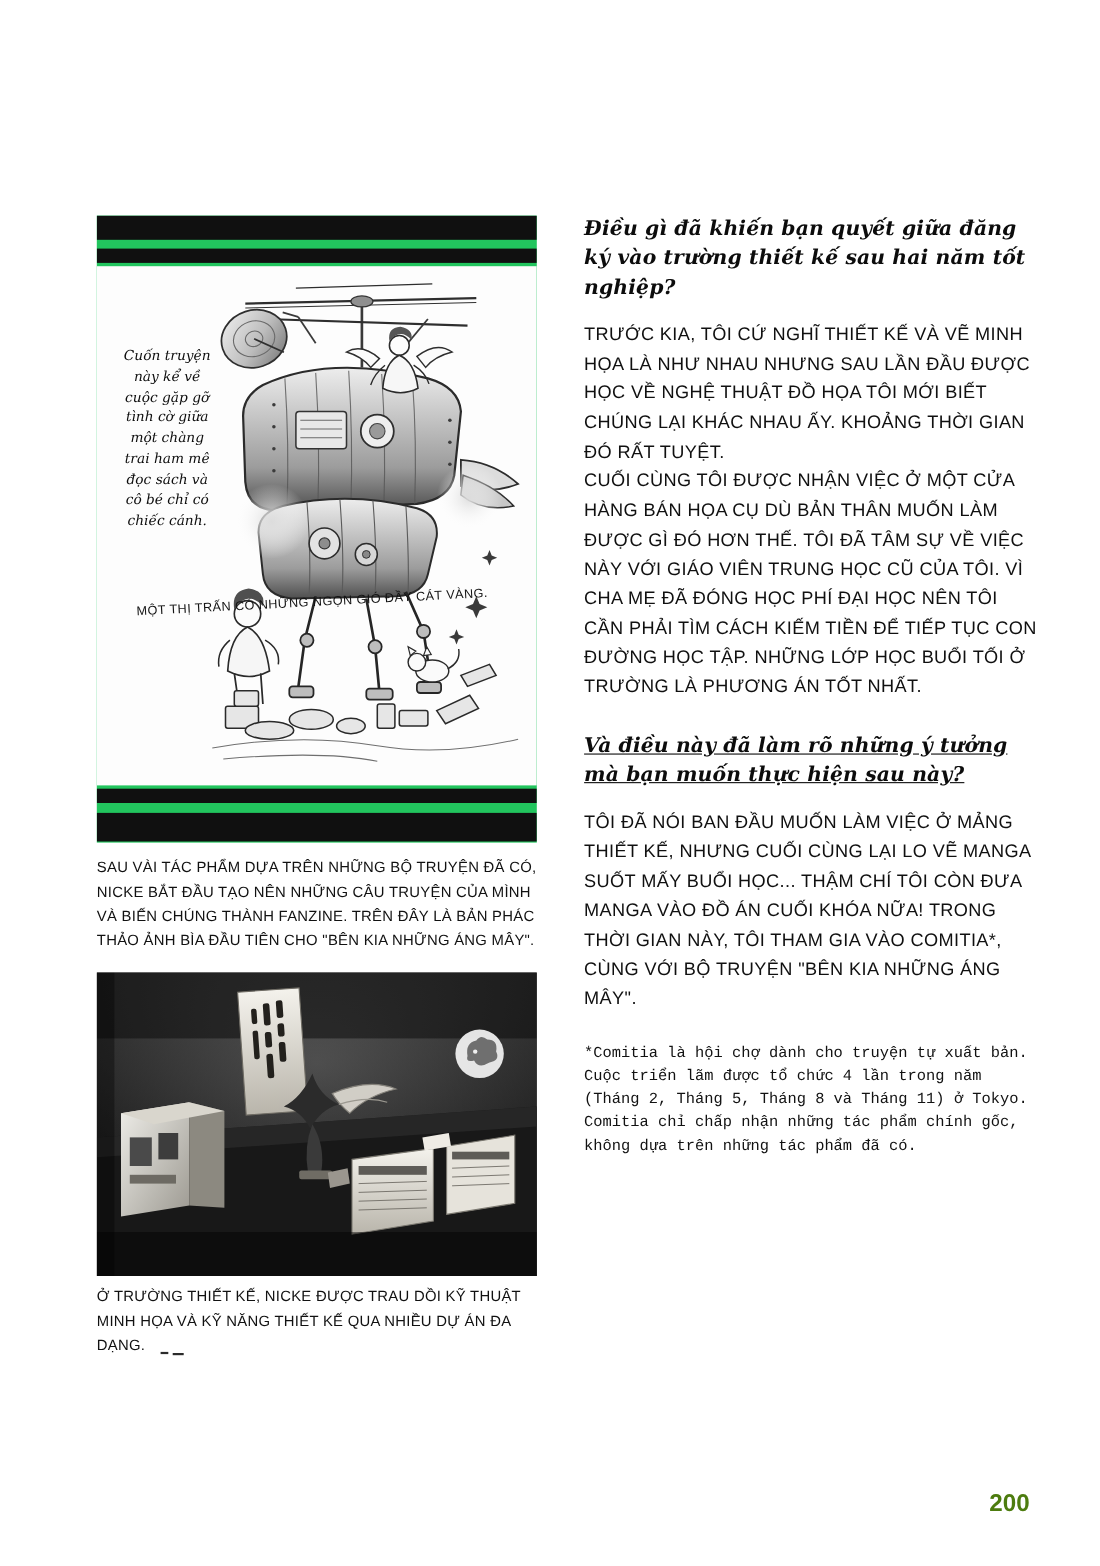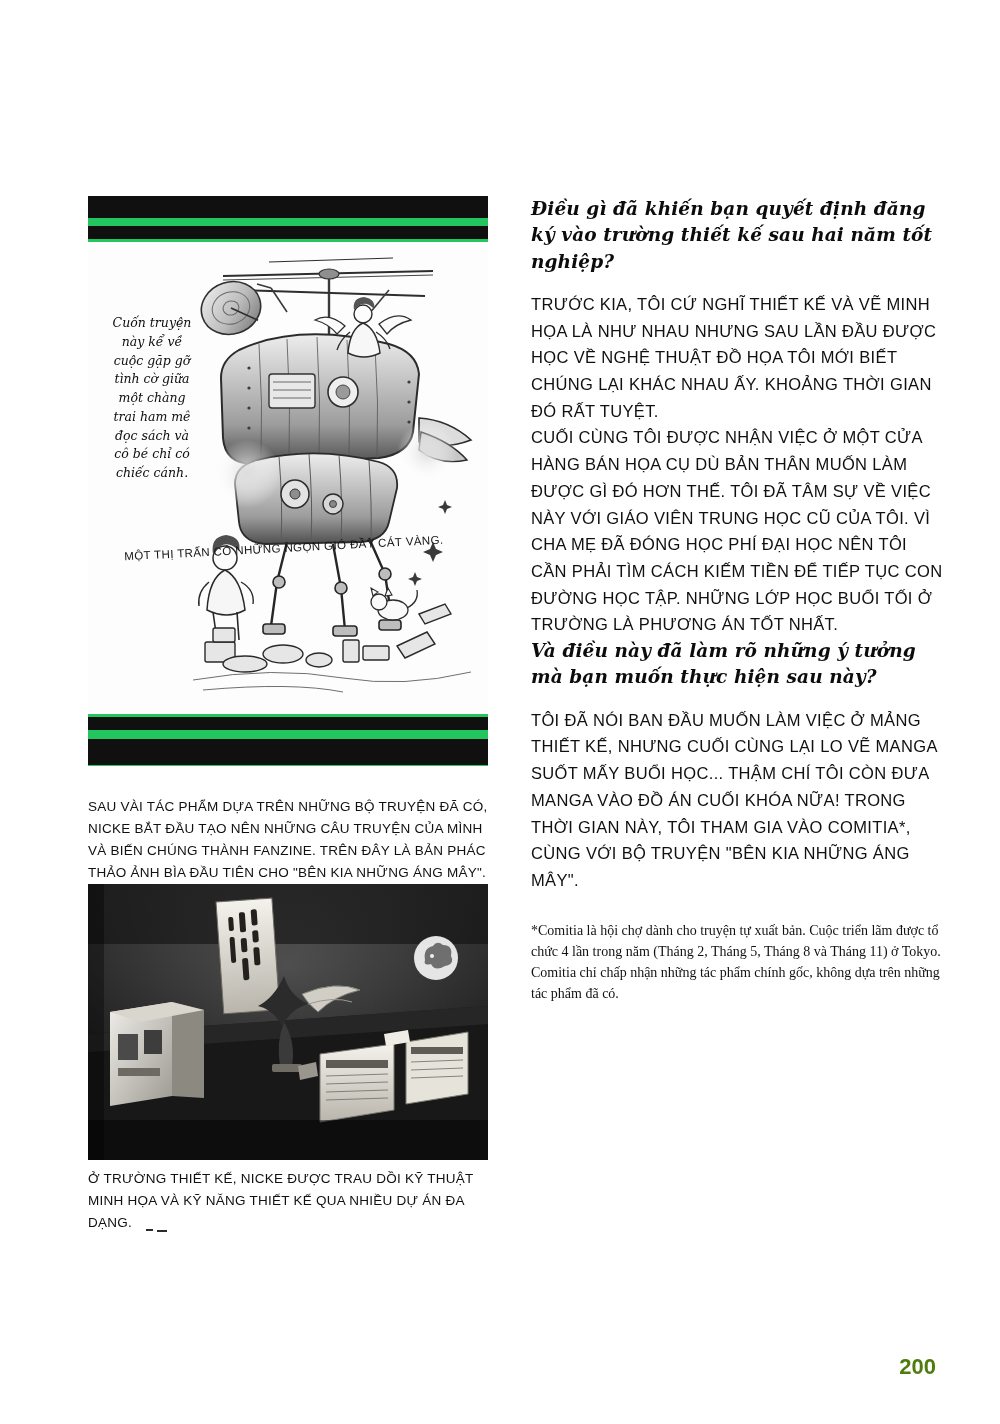--- a/index.html
+++ b/index.html
@@ -474,7 +474,7 @@
     </div>
 
   <div class="right-col">
-    <h2 class="q-heading">Điều gì đã khiến bạn quyết định đăng ký vào trường thiết kế sau hai năm tốt nghiệp?</h2>
+    <h2 class="q-heading">Điều gì đã khiến bạn quyết giữa đăng ký vào trường thiết kế sau hai năm tốt nghiệp?</h2>
 
     <p class="body-text">TRƯỚC KIA, TÔI CỨ NGHĨ THIẾT KẾ VÀ VẼ MINH HỌA LÀ NHƯ NHAU NHƯNG SAU LẦN ĐẦU ĐƯỢC HỌC VỀ NGHỆ THUẬT ĐỒ HỌA TÔI MỚI BIẾT CHÚNG LẠI KHÁC NHAU ẤY. KHOẢNG THỜI GIAN ĐÓ RẤT TUYỆT.</p>
     <p class="body-text">CUỐI CÙNG TÔI ĐƯỢC NHẬN VIỆC Ở MỘT CỬA HÀNG BÁN HỌA CỤ DÙ BẢN THÂN MUỐN LÀM ĐƯỢC GÌ ĐÓ HƠN THẾ. TÔI ĐÃ TÂM SỰ VỀ VIỆC NÀY VỚI GIÁO VIÊN TRUNG HỌC CŨ CỦA TÔI. VÌ CHA MẸ ĐÃ ĐÓNG HỌC PHÍ ĐẠI HỌC NÊN TÔI CẦN PHẢI TÌM CÁCH KIẾM TIỀN ĐỂ TIẾP TỤC CON ĐƯỜNG HỌC TẬP. NHỮNG LỚP HỌC BUỔI TỐI Ở TRƯỜNG LÀ PHƯƠNG ÁN TỐT NHẤT.</p>

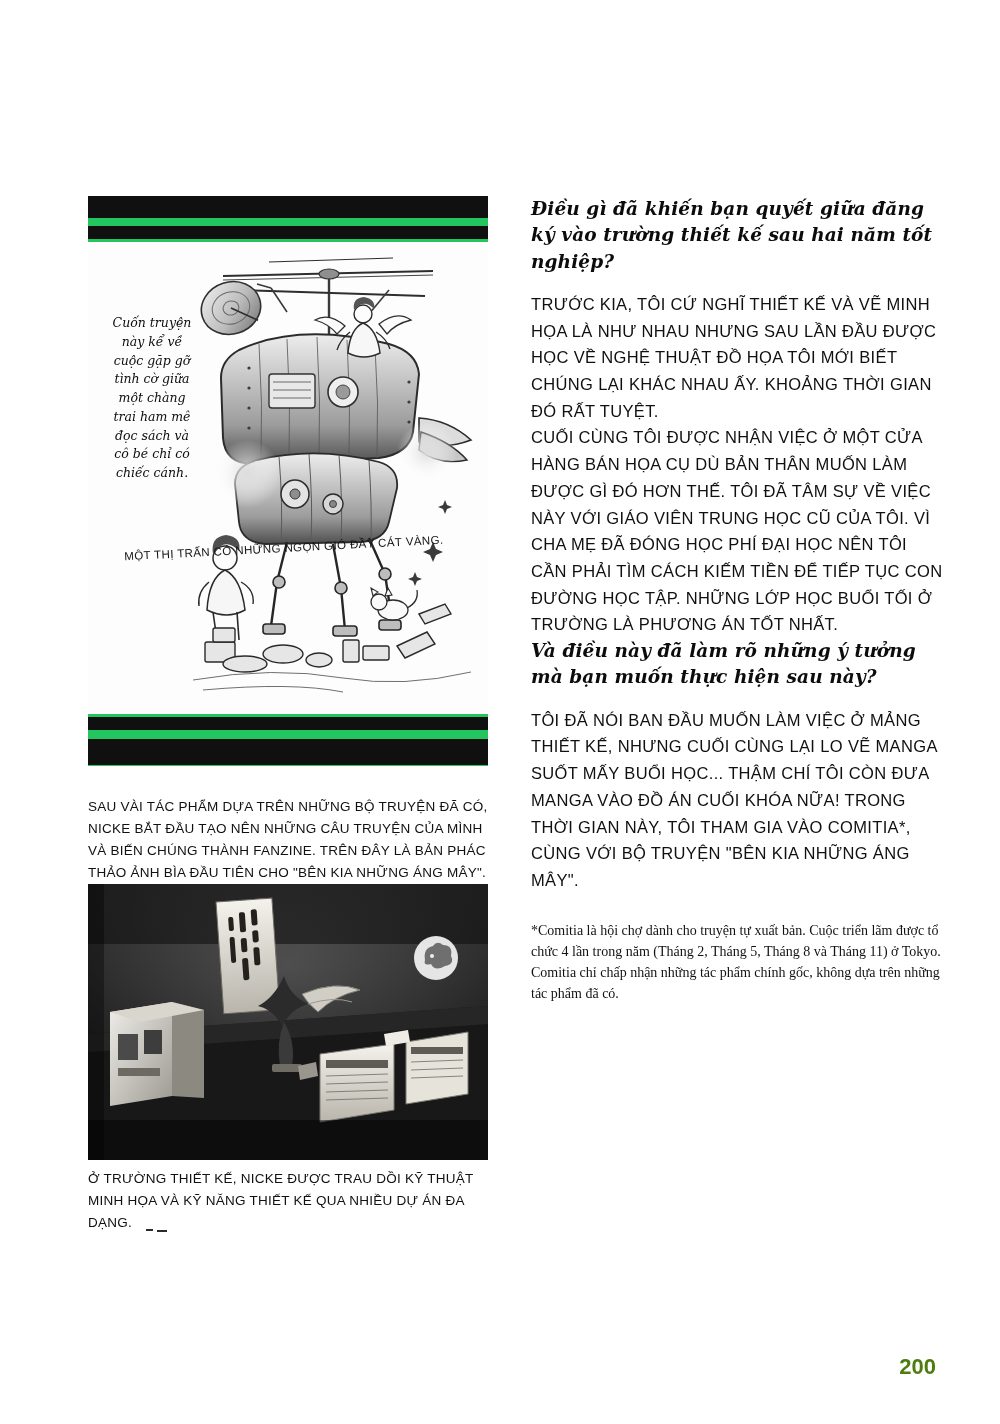--- a/index.html
+++ b/index.html
@@ -158,7 +158,9 @@
     letter-spacing: 0.1px;
   }
   .q-heading.second {
+    margin-top: 28px;
     margin-bottom: 16px;
+    text-decoration: underline;
   }
 
   .body-text {

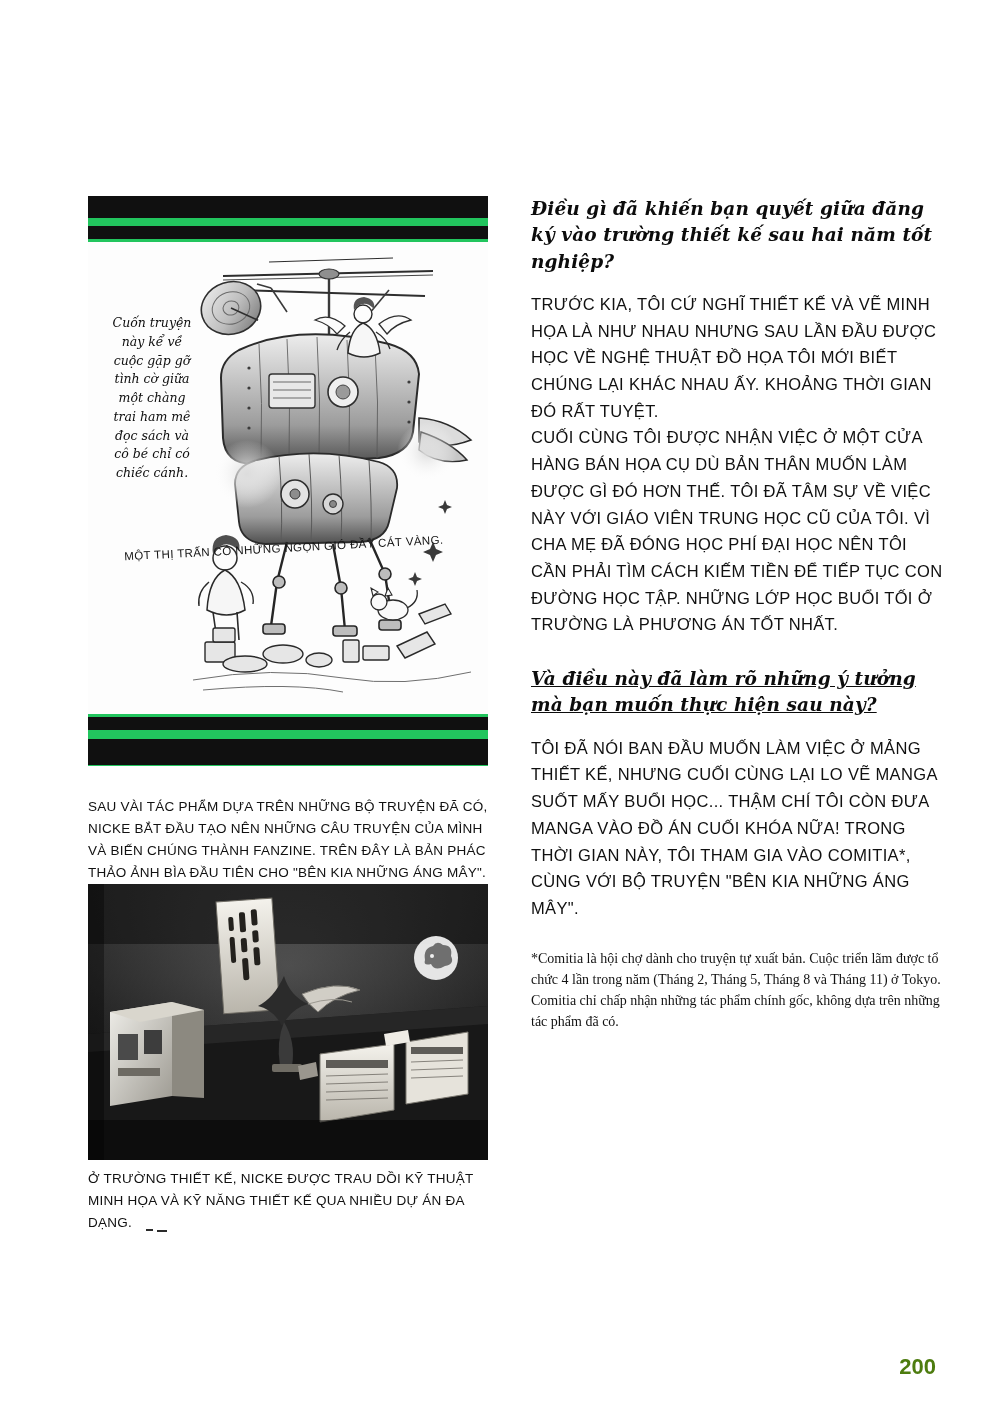--- a/index.html
+++ b/index.html
@@ -105,7 +105,6 @@
     left: 88px;
     top: 778px;
     width: 410px;
-    margin-top: 18px;
   }
 
   .photo {

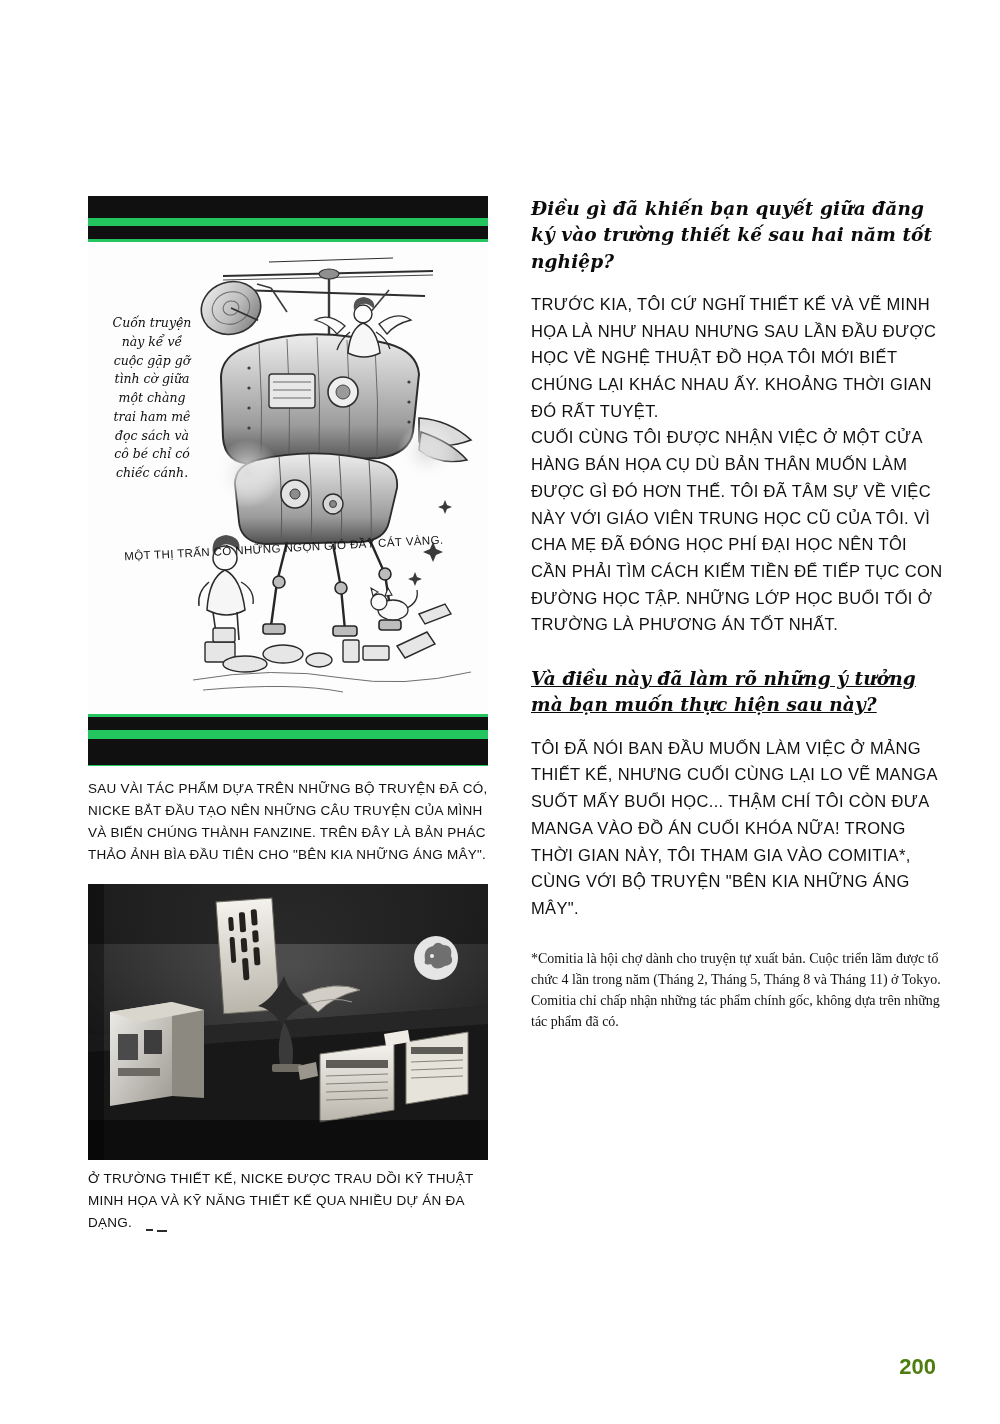--- a/index.html
+++ b/index.html
@@ -175,7 +175,7 @@
 
   .footnote {
     margin-top: 26px;
-    font-family: Liberation Serif, serif;
+    font-family: Liberation Mono, monospace;
     font-size: 14px;
     line-height: 1.5;
     color: #121212;

